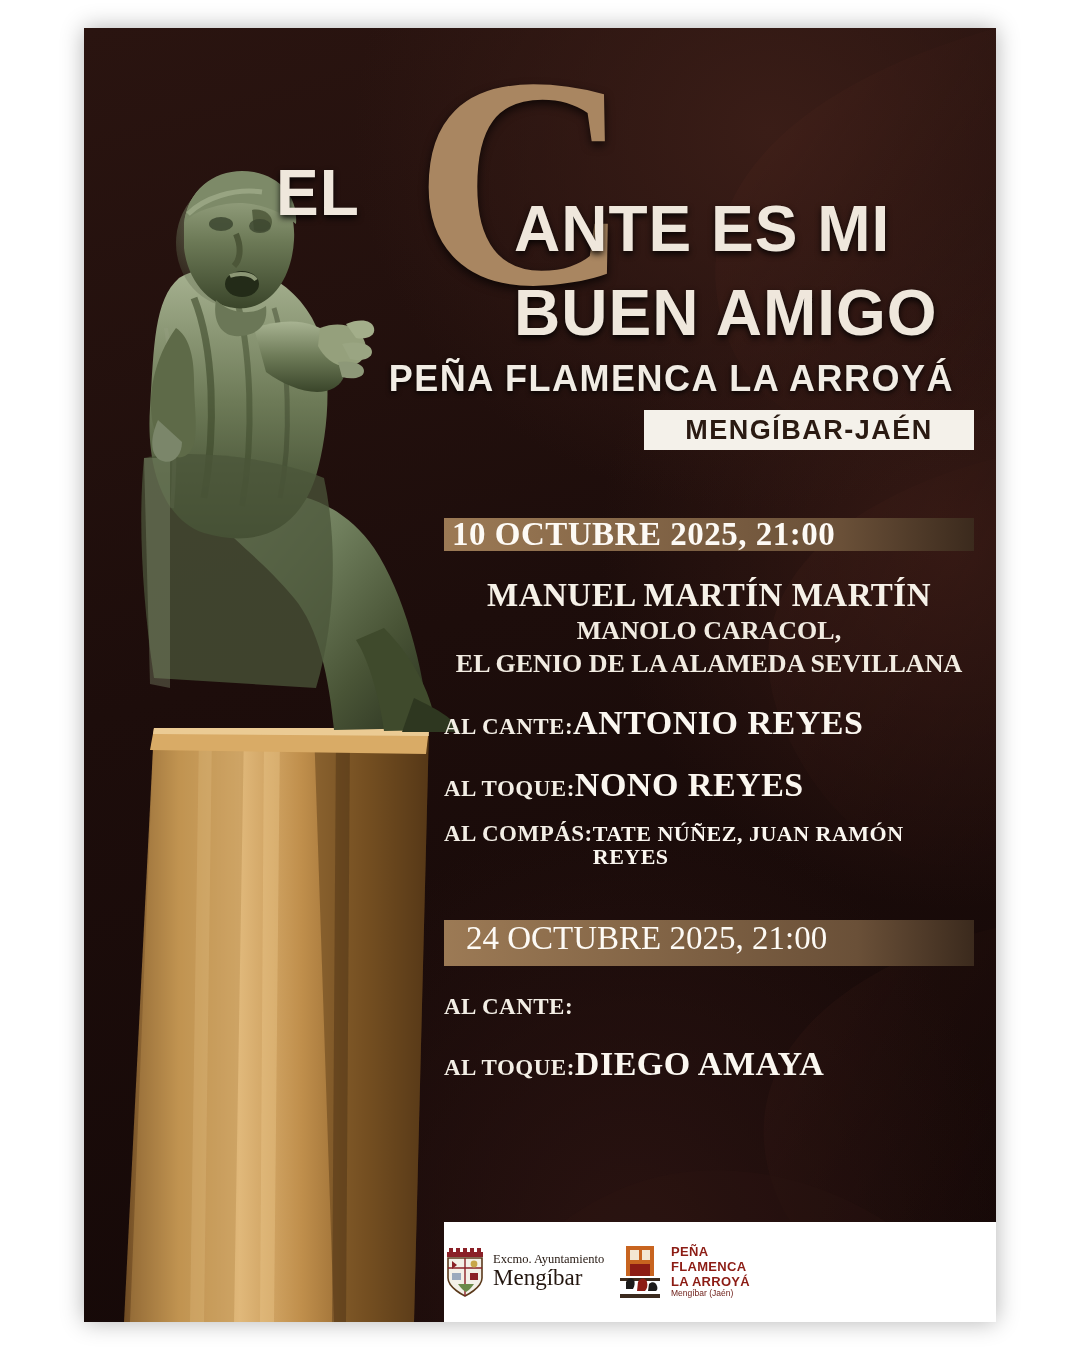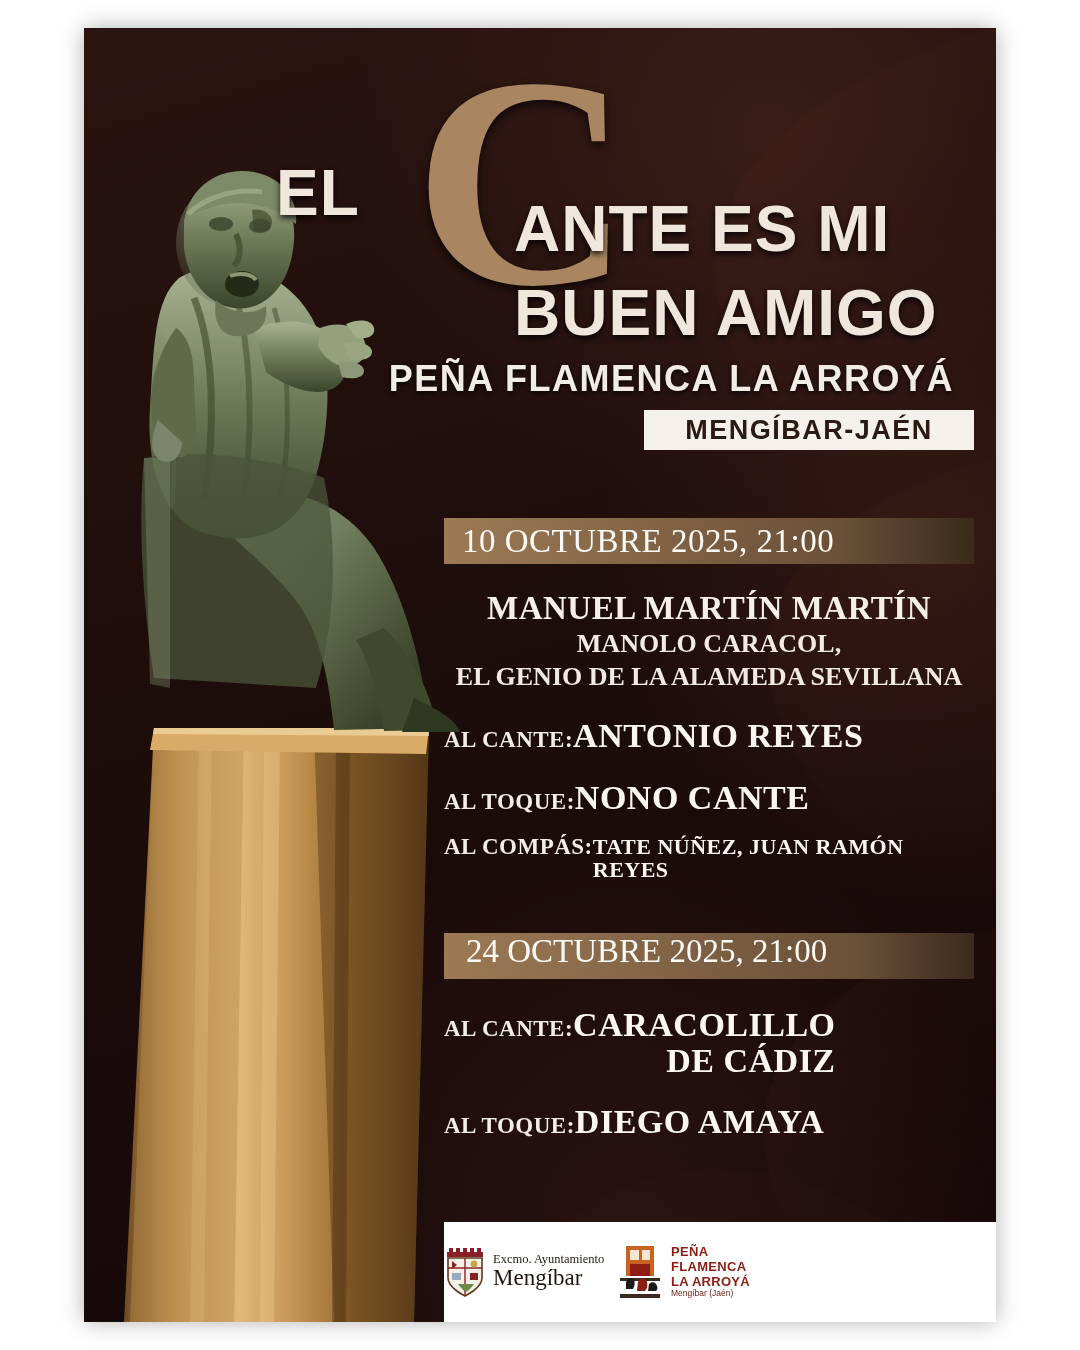--- a/index.html
+++ b/index.html
@@ -155,12 +155,13 @@
 
   .date-bar {
     position: relative;
-    height: 46px;
+    height: 33px;
     background: linear-gradient(90deg, #9c7a55 0%, #6a5038 75%, #3b2a1d 100%);
     display: flex;
     align-items: center;
-    padding-left: 18px;
+    padding-left: 8px;
     margin-bottom: 26px;
+    font-weight: bold;
   }
   .date-bar span {
     font-family: "Liberation Serif", serif;

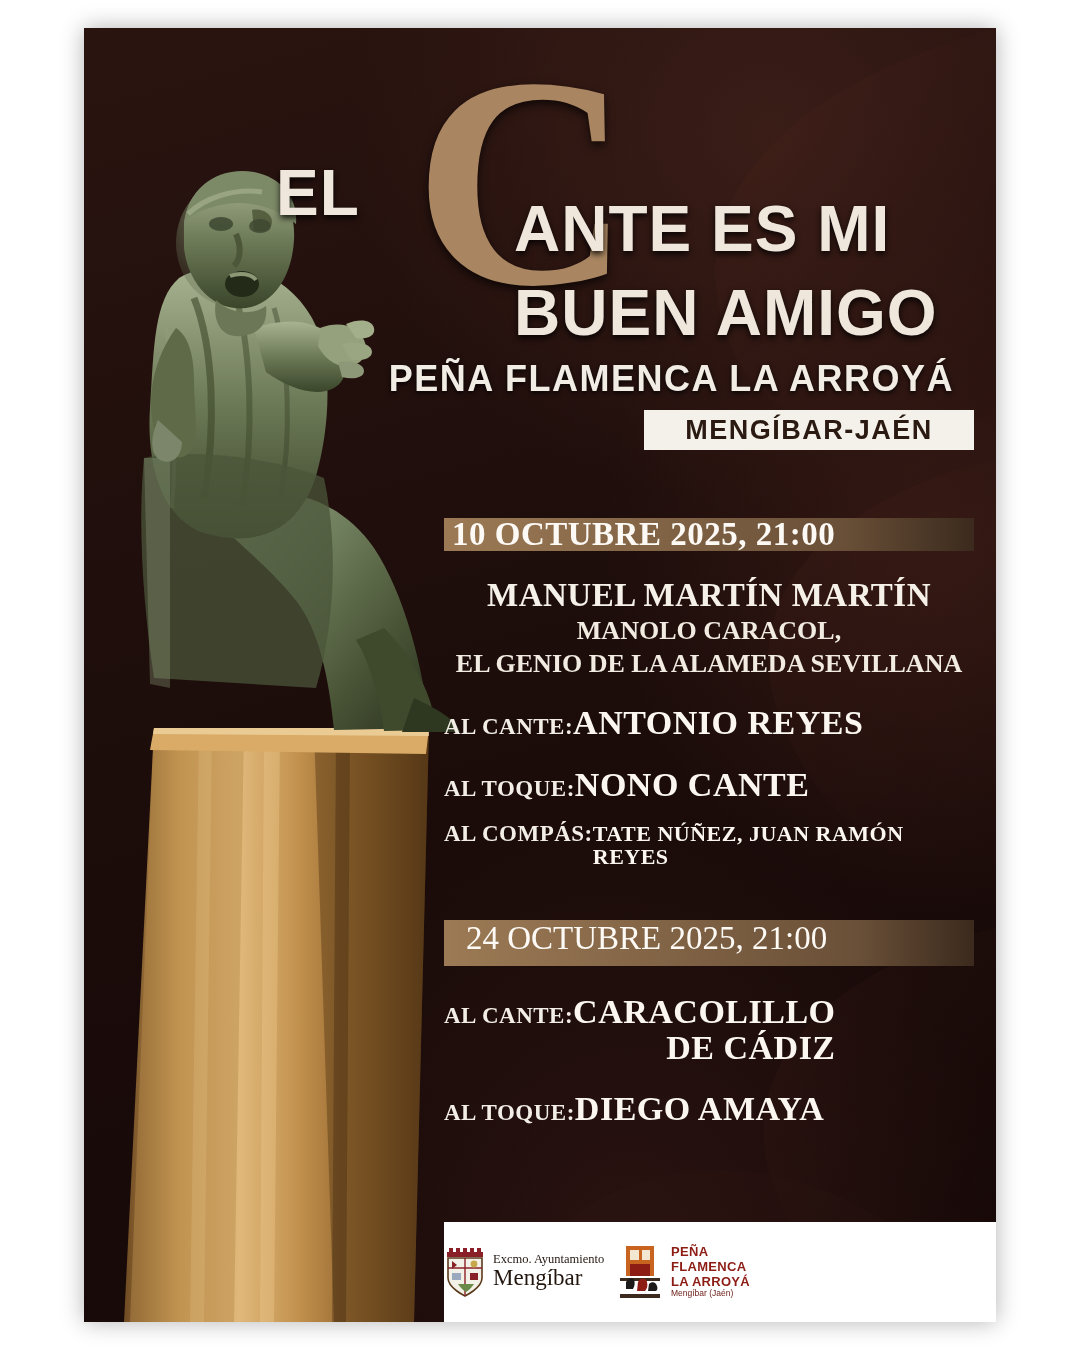--- a/index.html
+++ b/index.html
@@ -430,7 +430,7 @@
       </div>
       <div class="role-row">
         <span class="role-label">AL TOQUE:</span>
-        <span class="role-name">NONO CANTE</span>
+        <span class="role-name">NONO REYES</span>
       </div>
       <div class="role-row tight">
         <span class="role-label">AL COMPÁS:</span>

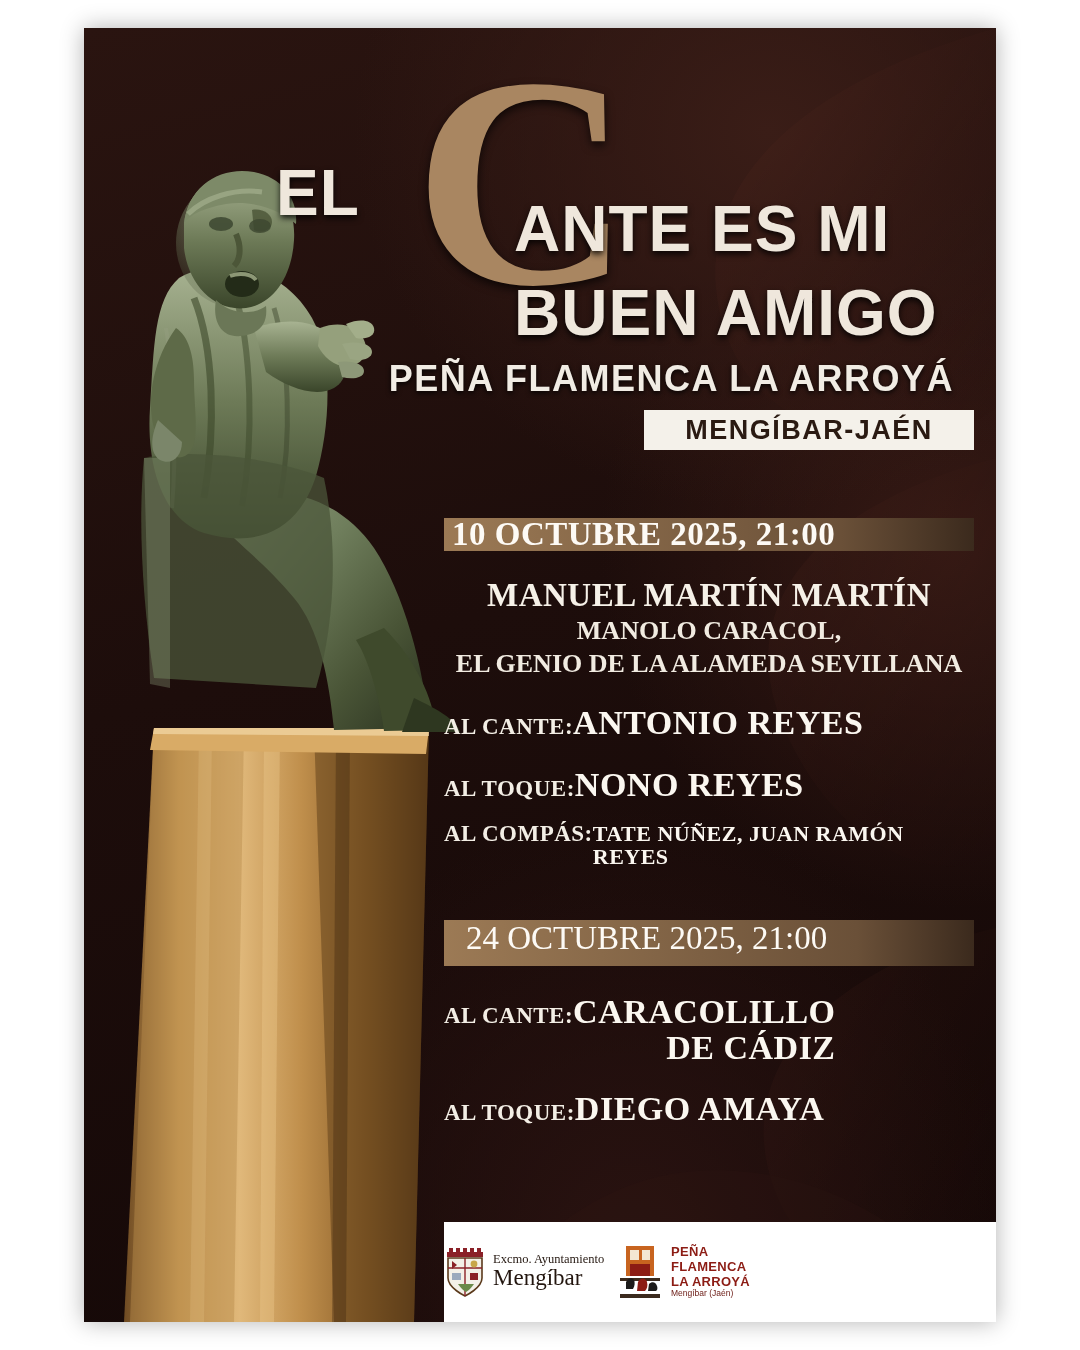--- a/index.html
+++ b/index.html
@@ -443,10 +443,6 @@
         </div>
         <div class="role-row">
           <span class="role-label">AL CANTE:</span>
-          <span class="role-name twoline">
-            <span>CARACOLILLO</span><br>
-            <span>DE CÁDIZ</span>
-          </span>
         </div>
         <div class="role-row">
           <span class="role-label">AL TOQUE:</span>

